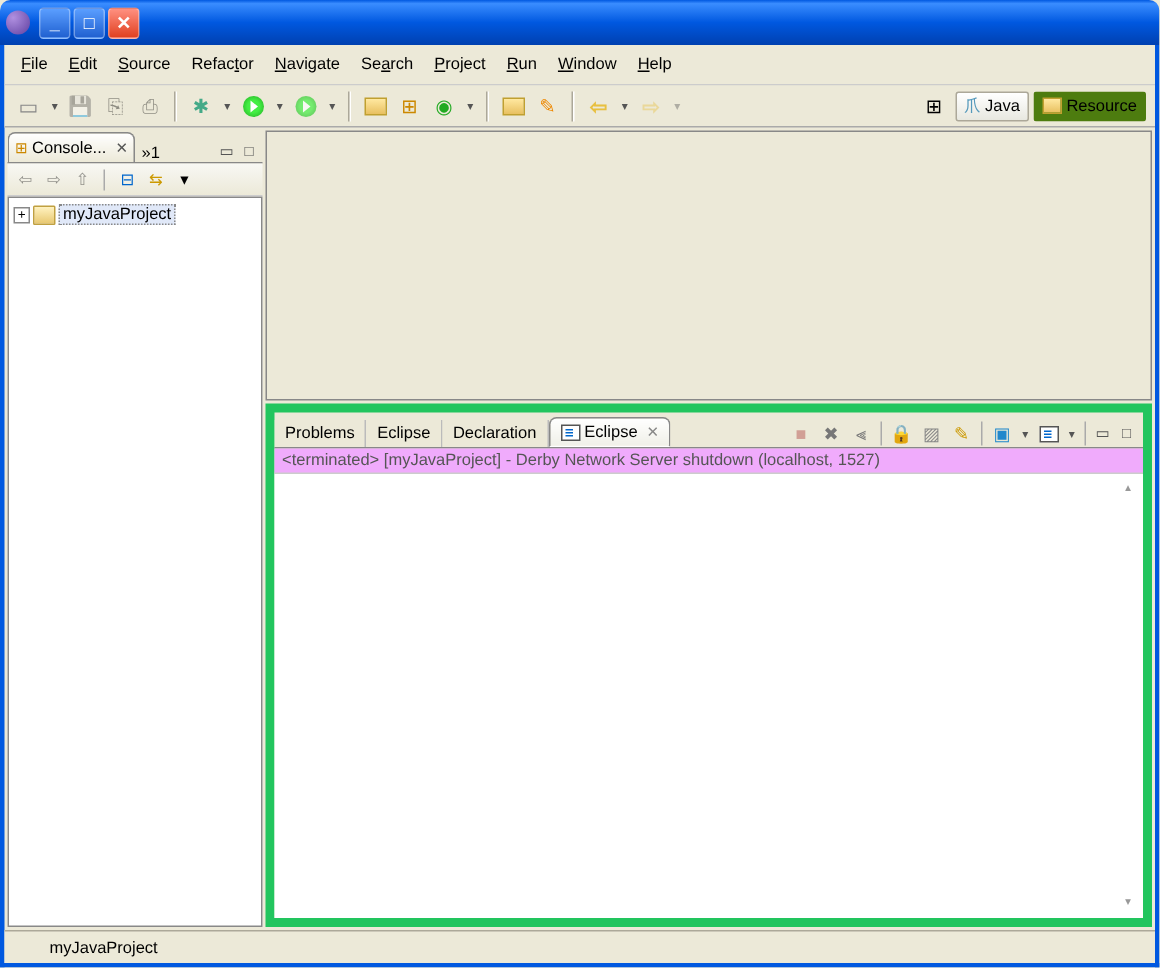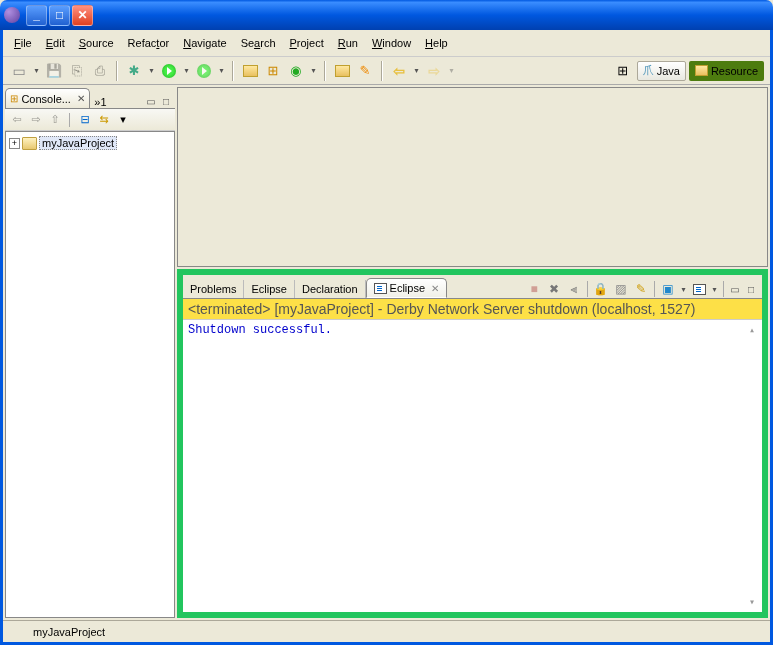--- a/index.html
+++ b/index.html
@@ -59,7 +59,7 @@
 .bt-btn { width: 18px; height: 18px; display: flex; align-items: center; justify-content: center; font-size: 12px; }
 .bt-sep { width: 1px; height: 16px; background: #aaa; margin: 0 2px; }
 
-.console-desc { padding: 2px 5px; background: #fde047; font-size: 14px; color: #555; border-bottom: 1px solid #ccc; }
+.console-desc { padding: 2px 5px; background: #f0abfc; font-size: 11px; color: #555; border-bottom: 1px solid #ccc; }
 .console-output { flex: 1; background: white; padding: 3px 5px; font-family: 'Courier New', monospace; font-size: 12px; color: #0000cc; overflow: auto; position: relative; }
 .scroll-hint { position: absolute; right: 2px; width: 16px; height: 16px; display: flex; align-items: center; justify-content: center; color: #999; font-size: 10px; }
 .scroll-up { top: 2px; }

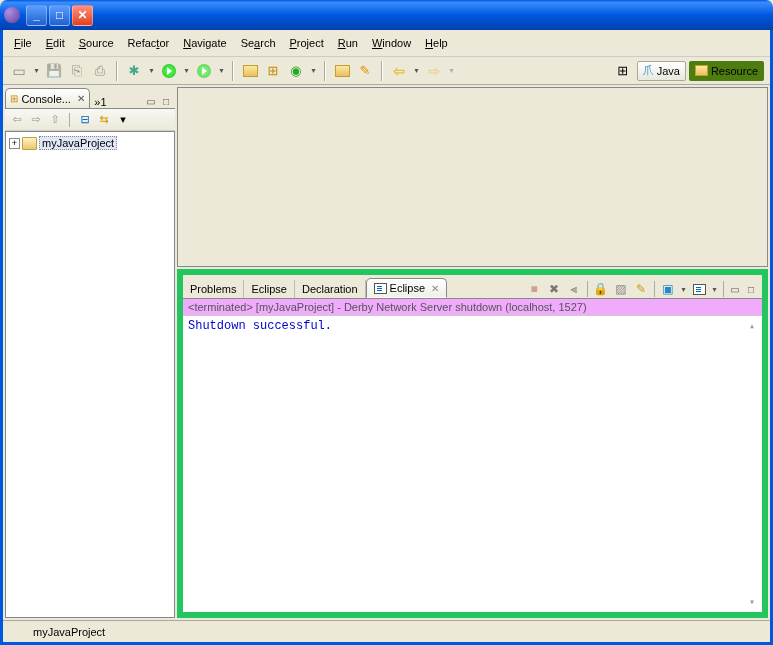--- a/index.html
+++ b/index.html
@@ -249,7 +249,6 @@
       </div>
       <div class="console-desc">&lt;terminated&gt; [myJavaProject] - Derby Network Server shutdown (localhost, 1527)</div>
       <div class="console-output">
-        <span>Shutdown successful.</span>
         <div class="scroll-hint scroll-up">▴</div>
         <div class="scroll-hint scroll-dn">▾</div>
       </div>

